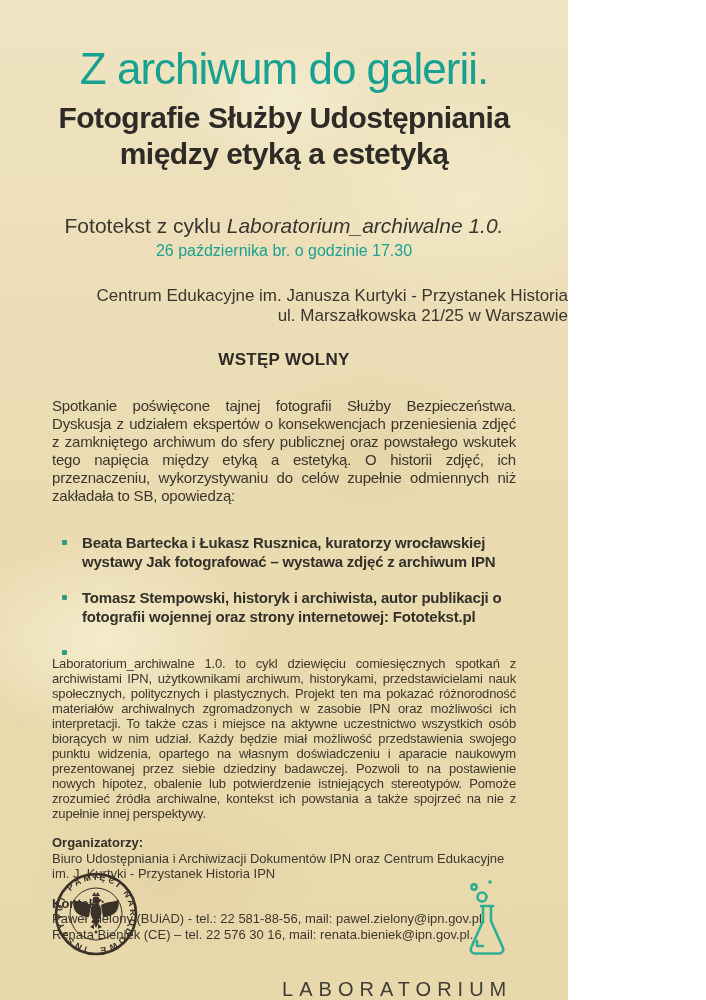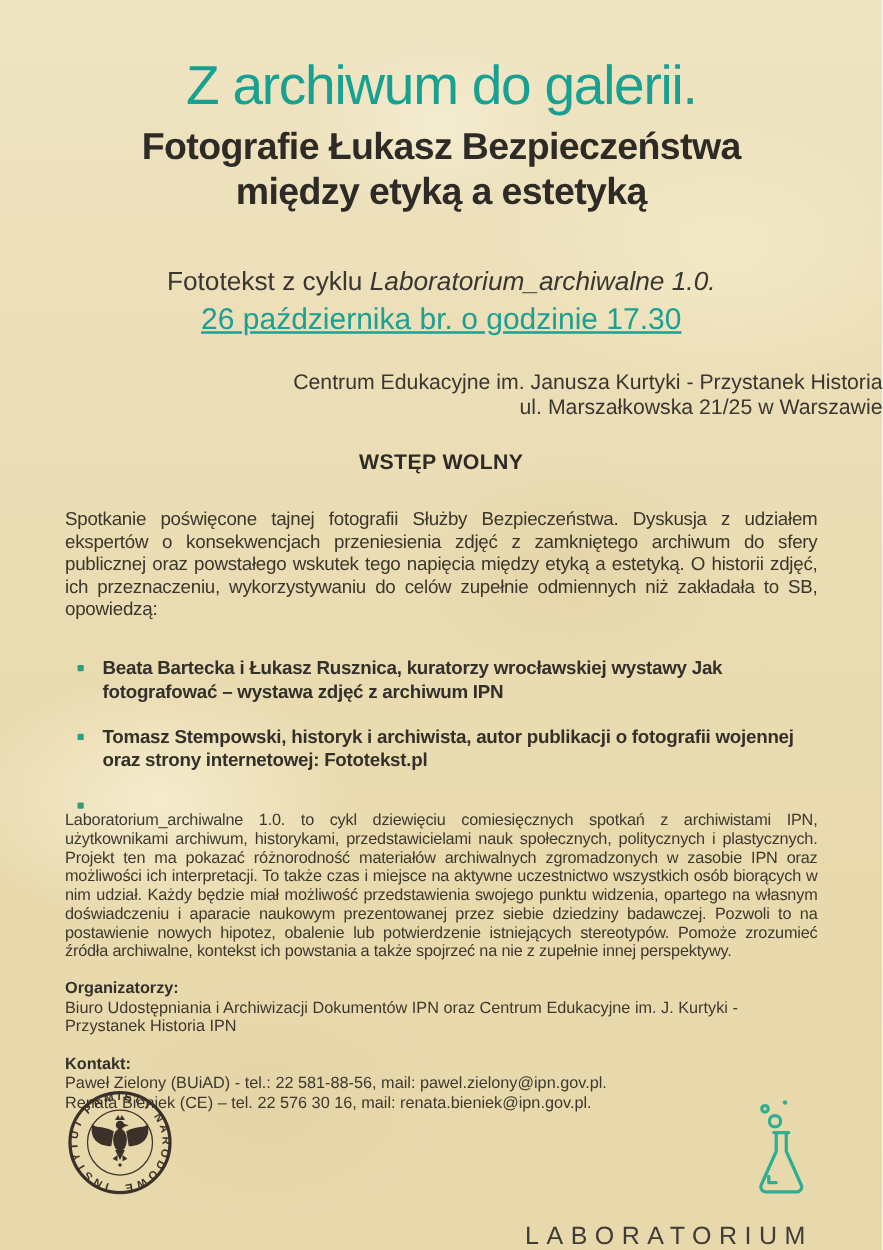--- a/index.html
+++ b/index.html
@@ -11,7 +11,7 @@
   }
   .poster{
     position:relative;
-    width:706px;height:1000px;
+    width:568px;height:1000px;
     background:
       radial-gradient(220px 140px at 18% 64%, rgba(255,250,228,.55), rgba(255,250,228,0) 70%),
       radial-gradient(260px 160px at 82% 20%, rgba(250,242,210,.5), rgba(250,242,210,0) 70%),

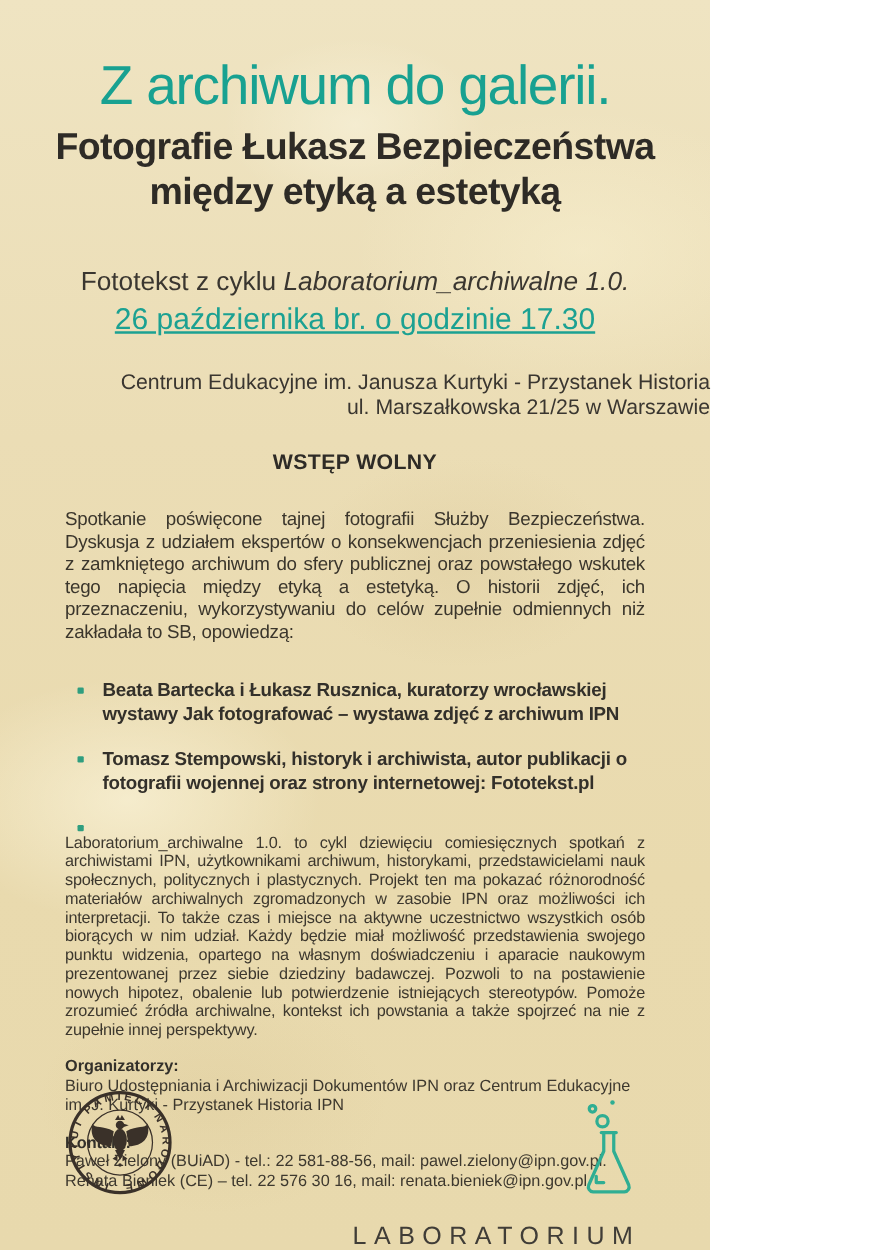--- a/index.html
+++ b/index.html
@@ -86,7 +86,7 @@
   <h1 class="title center">Z archiwum do galerii.</h1>
 
   <h2 class="subtitle center">
-    <span>Fotografie Łukasz Bezpieczeństwa</span><br>
+    <span>Fotografie Służby Udostępniania</span><br>
     <span>między etyką a estetyką</span>
   </h2>
 

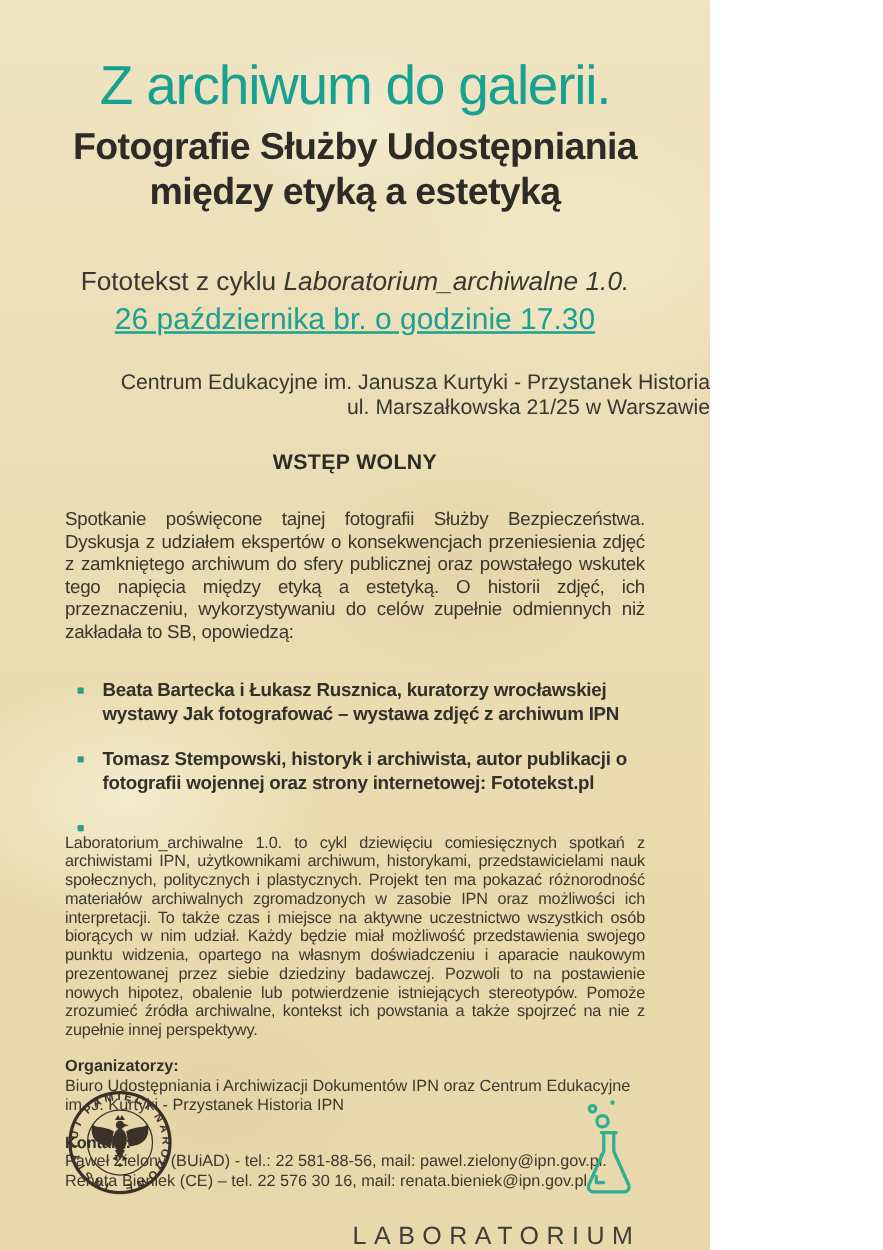--- a/index.html
+++ b/index.html
@@ -33,7 +33,7 @@
   }
   .series{margin-top:42px;font-size:21px;color:#3a3630;}
   .series .italic{font-style:italic;}
-  .date{margin-top:4px;font-size:24px;color:#1ba192;text-decoration:underline;}
+  .date{margin-top:4px;font-size:16px;color:#1ba192;}
   .venue{margin-top:26px;font-size:17px;line-height:20px;color:#3a3630;text-align:right;}
   .admission{margin-top:24px;font-size:17px;font-weight:bold;letter-spacing:.3px;color:#2e2b26;}
   .intro{

